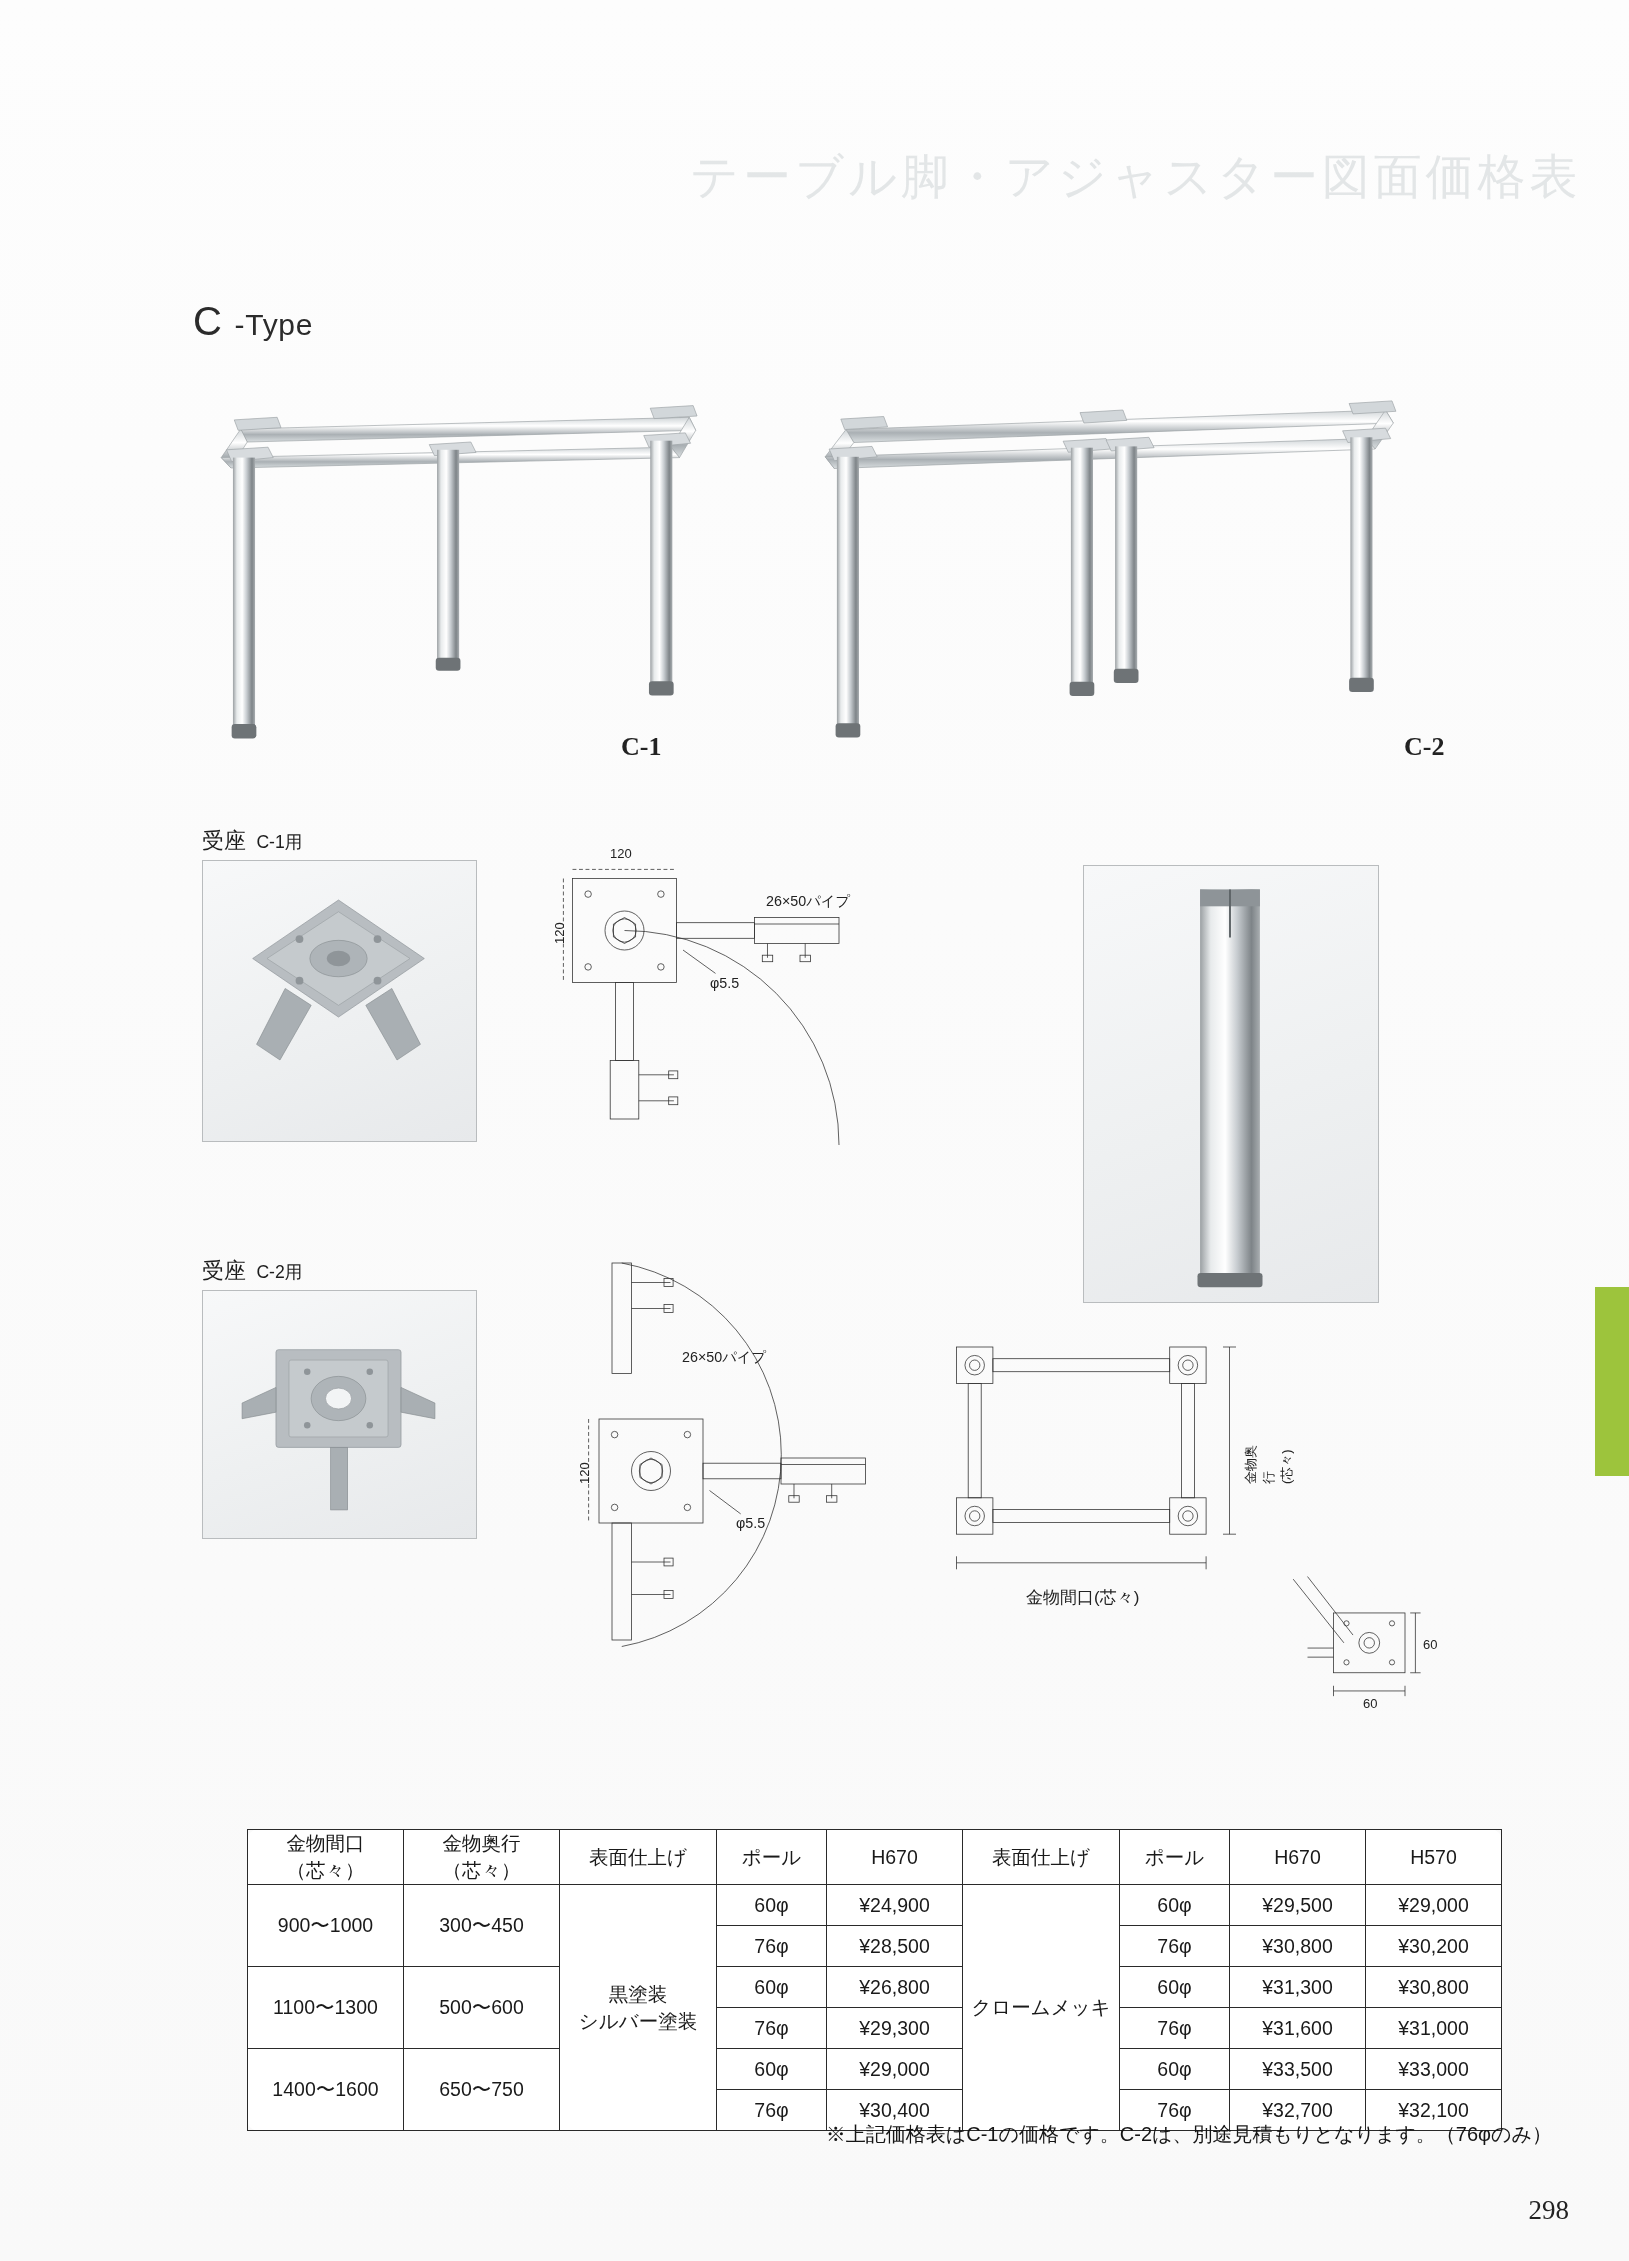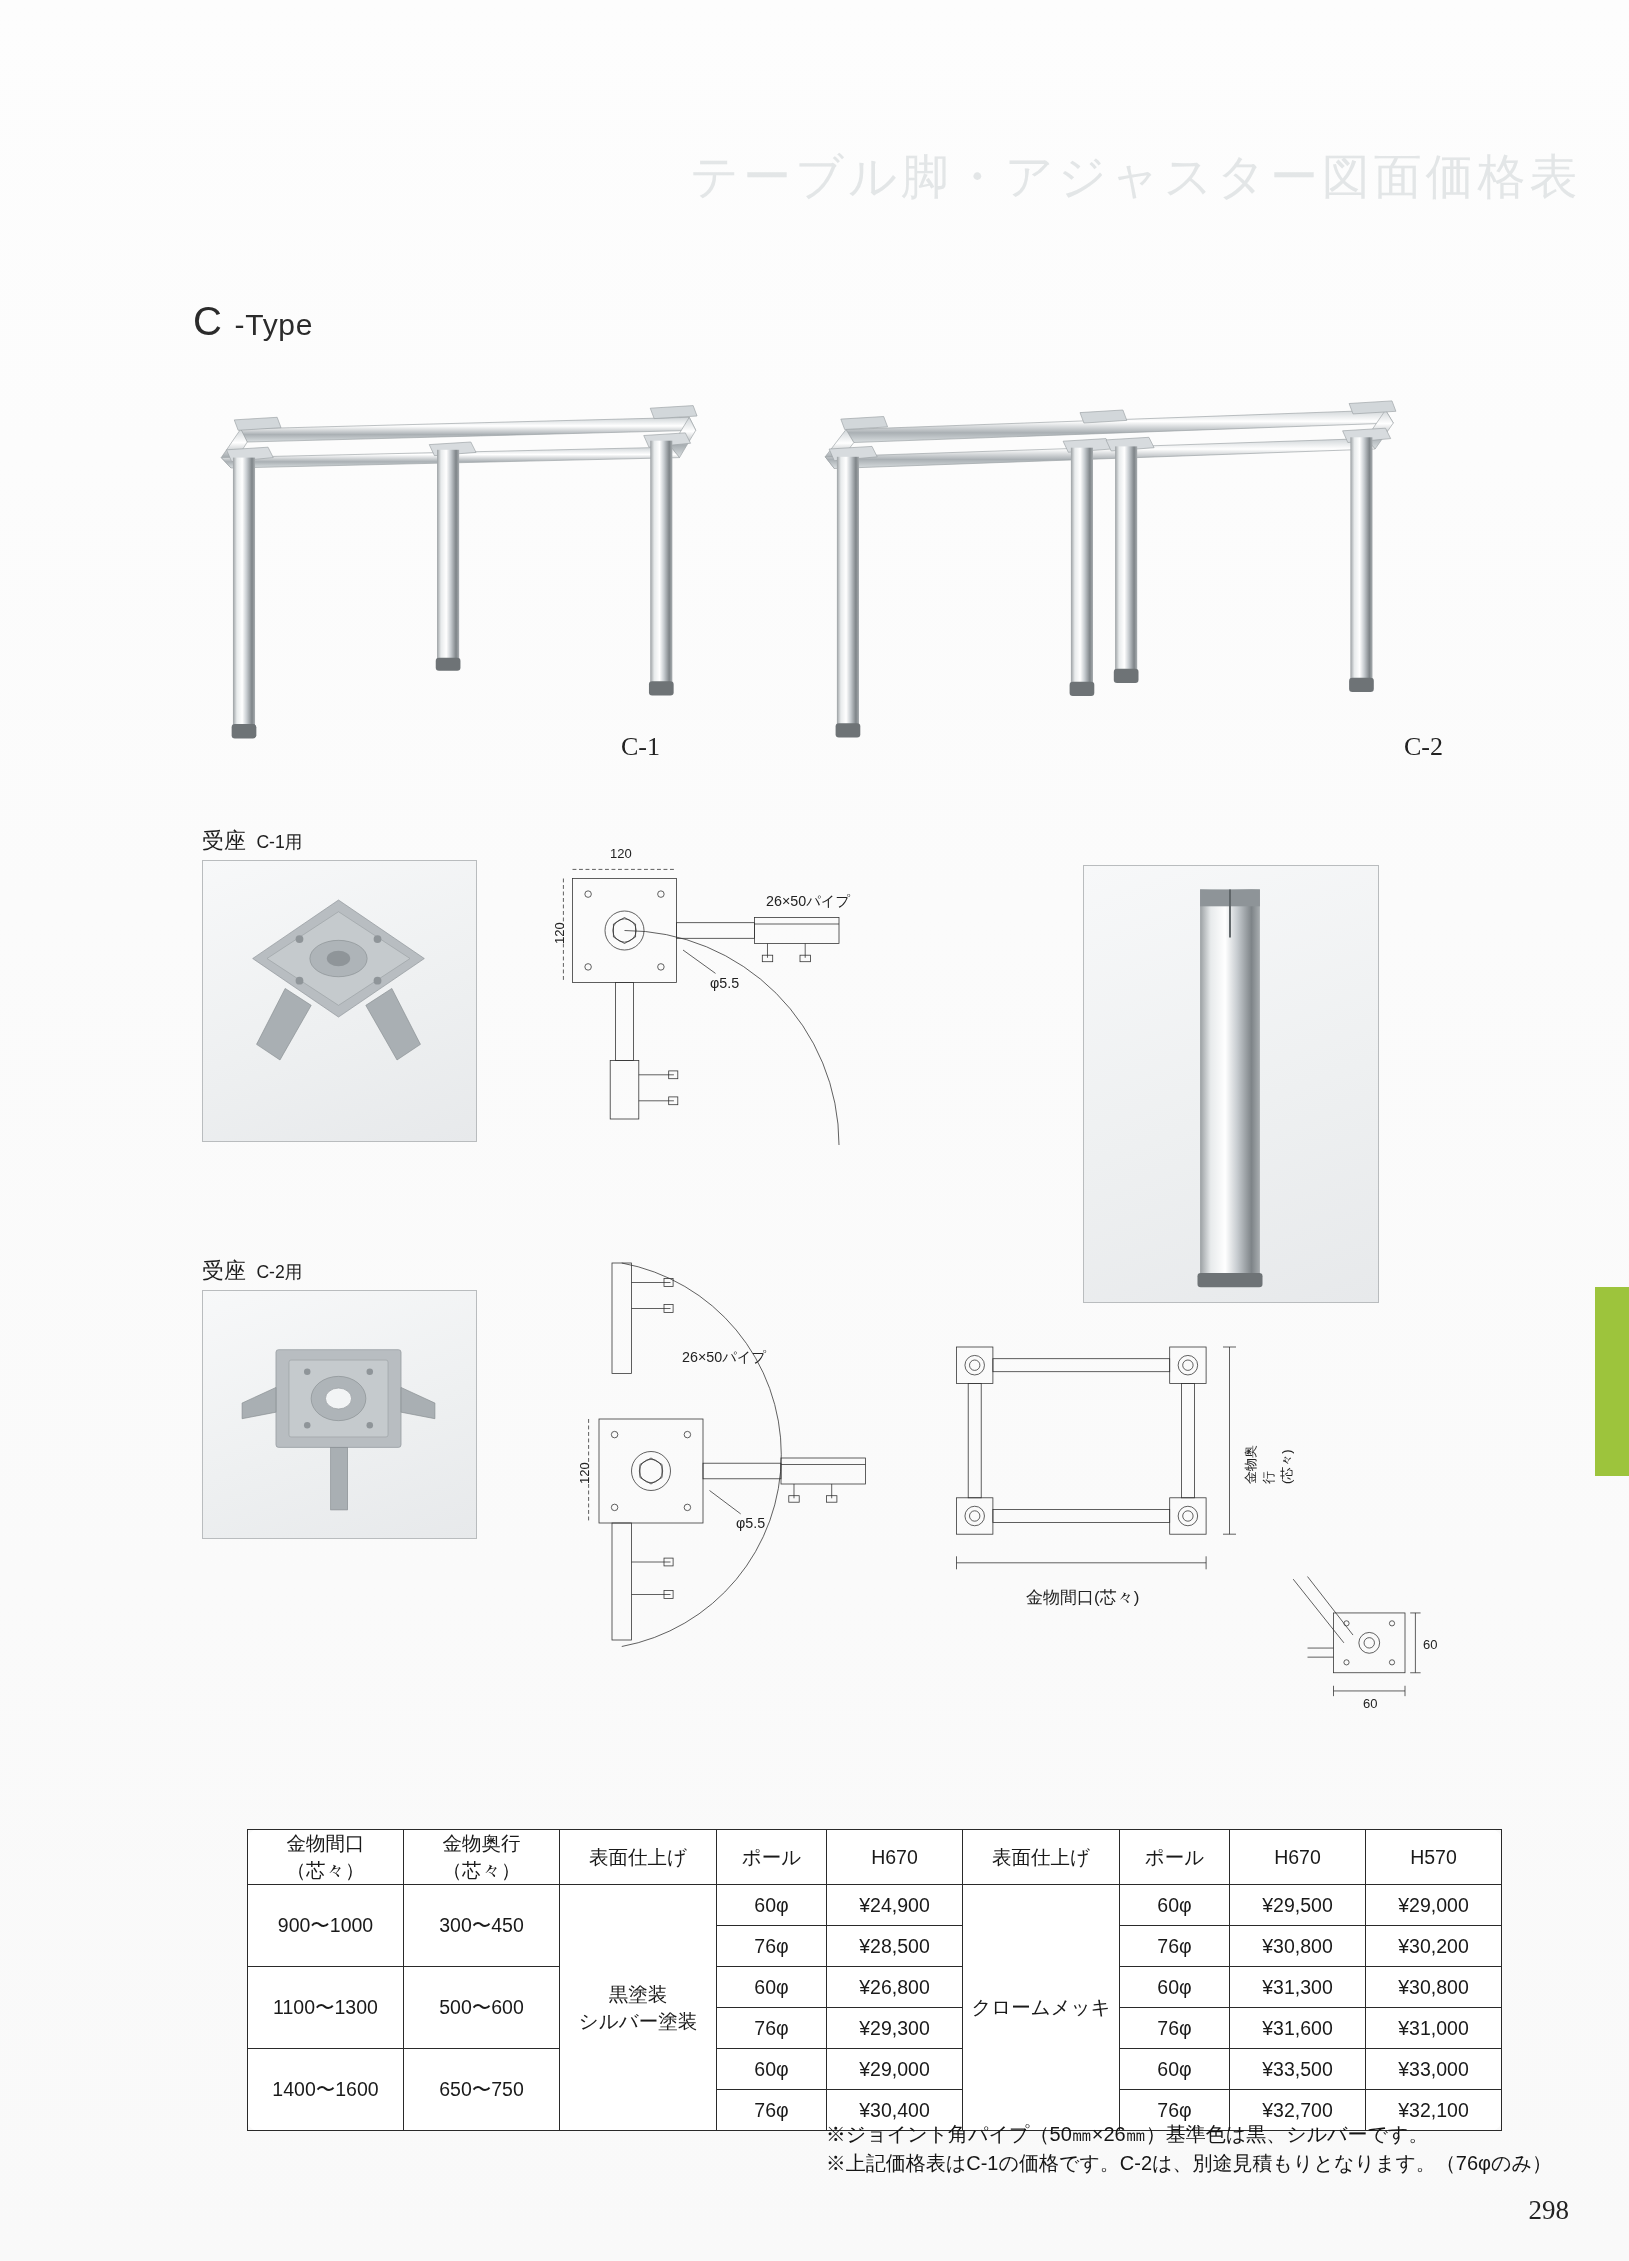--- a/index.html
+++ b/index.html
@@ -53,6 +53,7 @@
     font-size: 26px;
     color: #222;
     font-family: "Liberation Serif", serif;
+    font-weight: bold;
   }
 
   

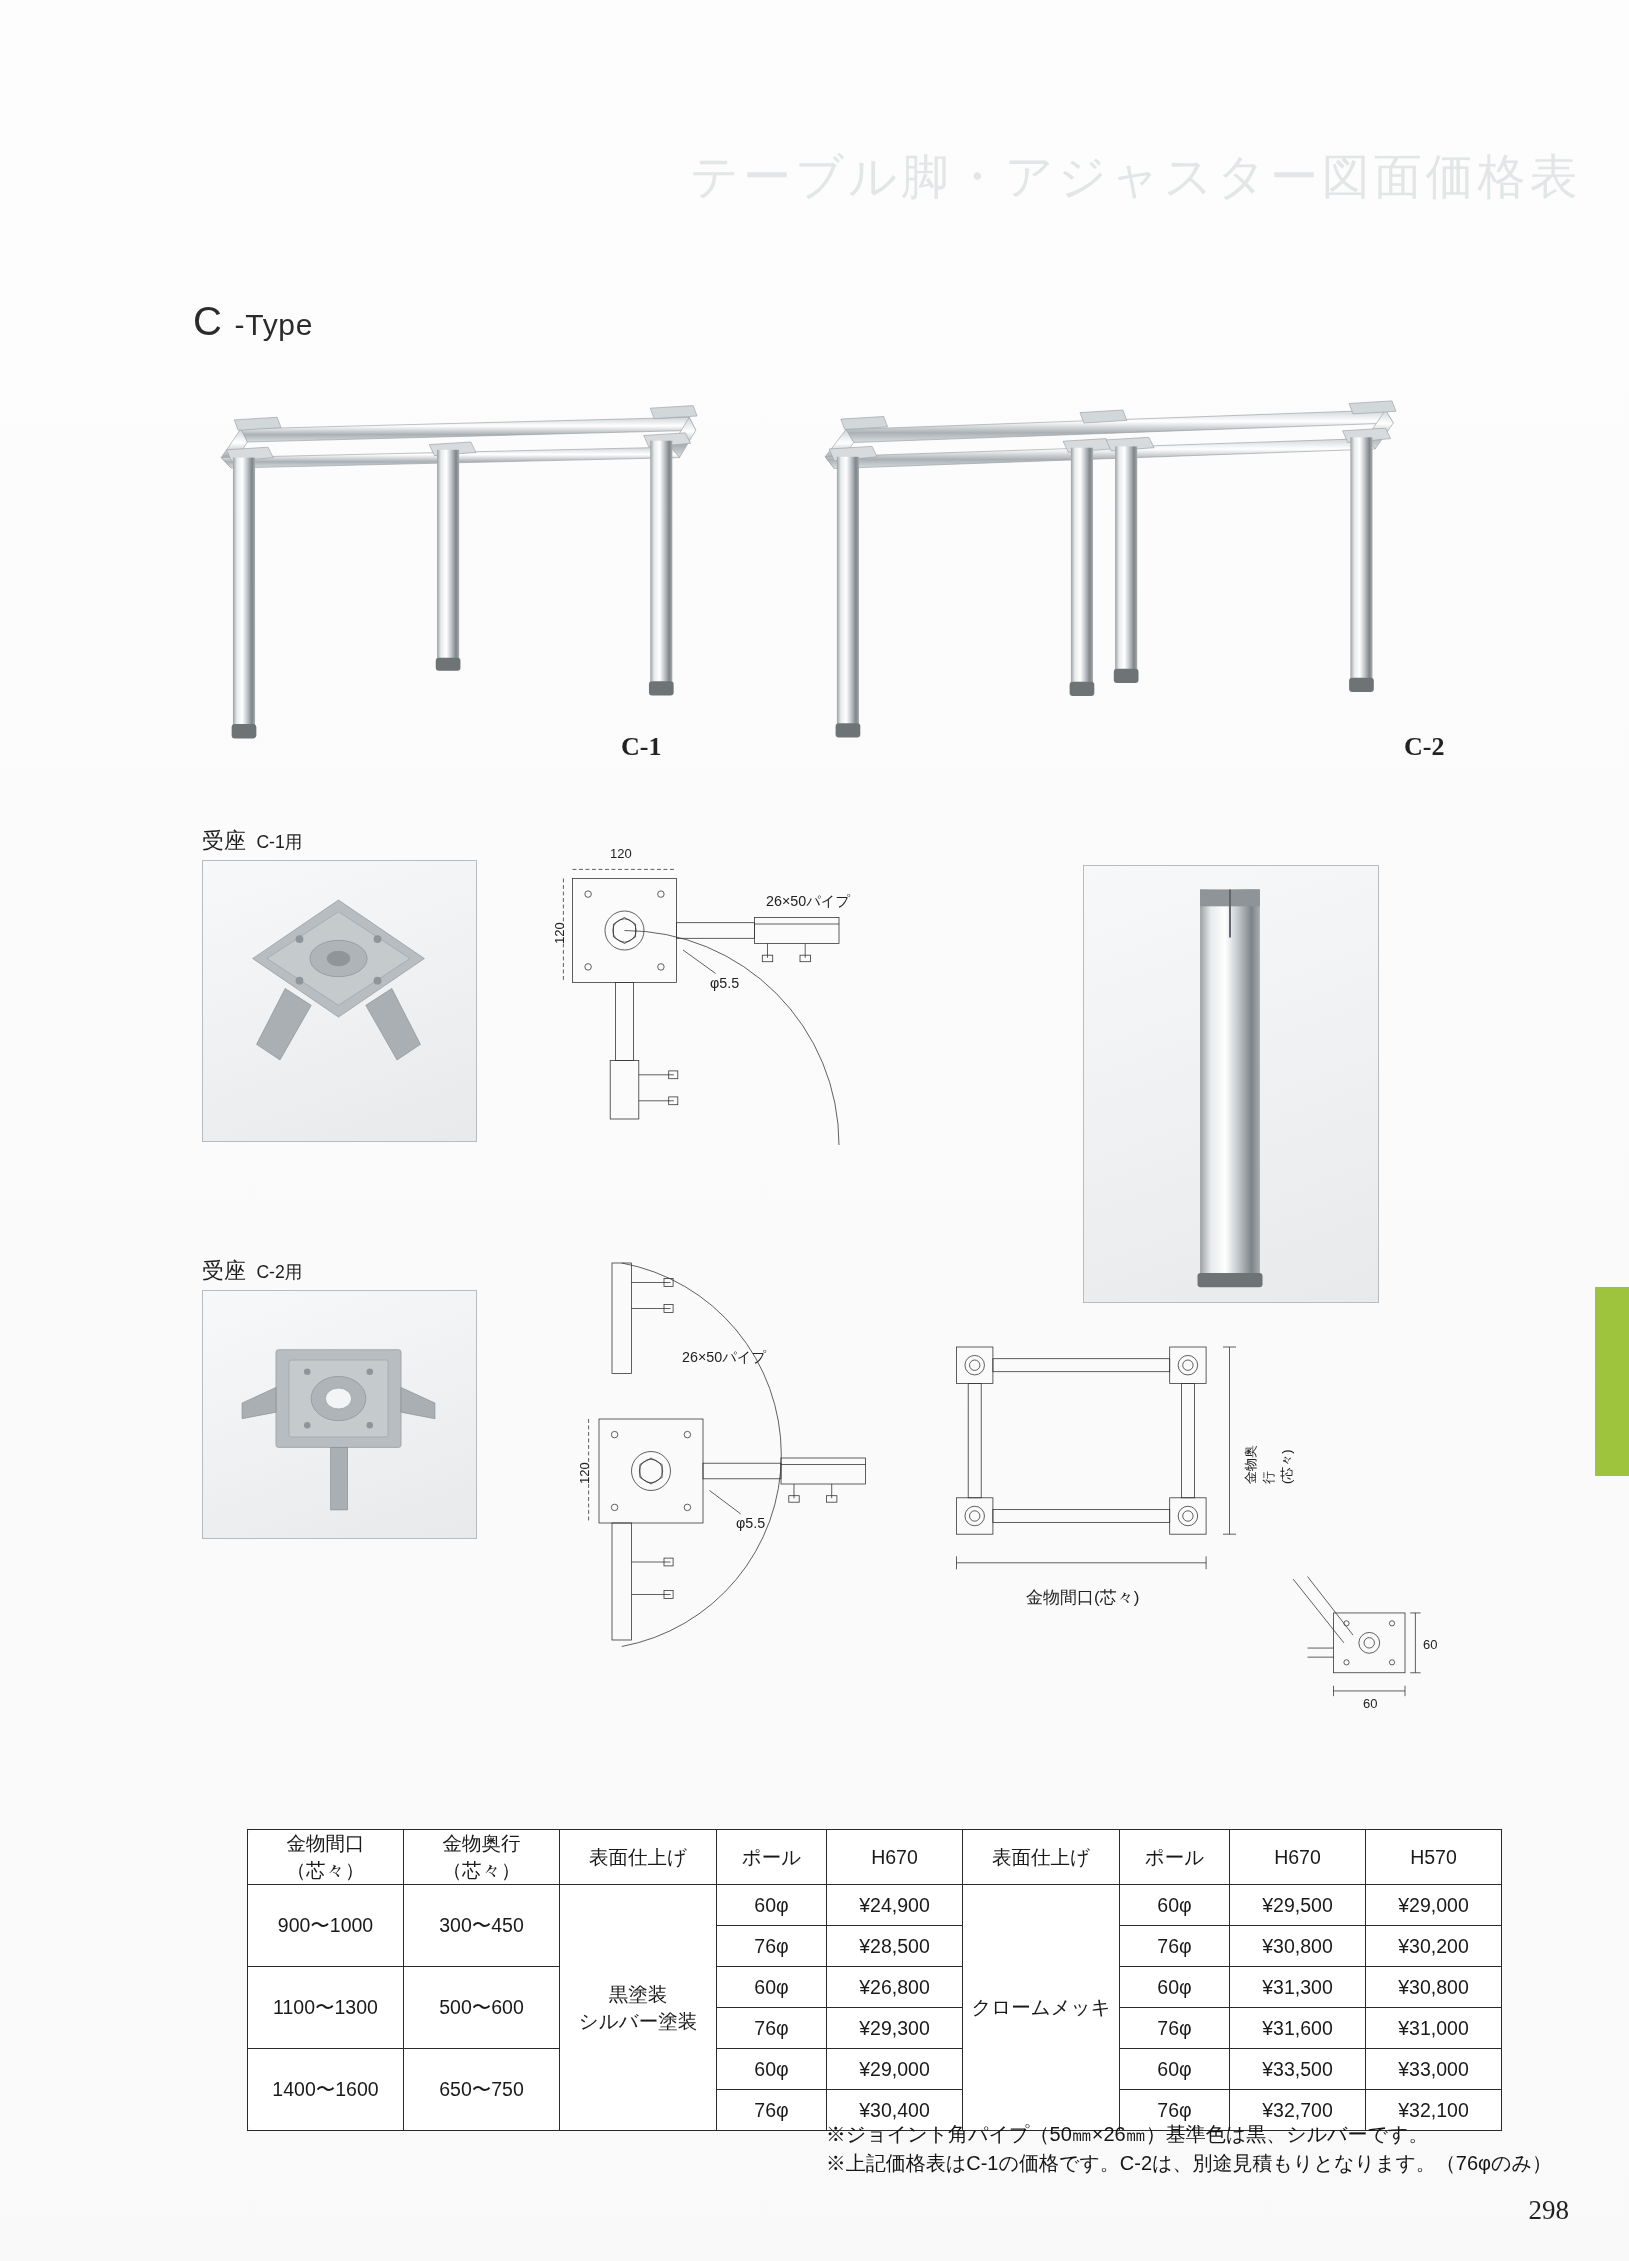--- a/index.html
+++ b/index.html
@@ -471,7 +471,6 @@
   </table>
 
   <div class="notes">
-    <div>※ジョイント角パイプ（50㎜×26㎜）基準色は黒、シルバーです。</div>
     <div>※上記価格表はC-1の価格です。C-2は、別途見積もりとなります。（76φのみ）</div>
   </div>
 

